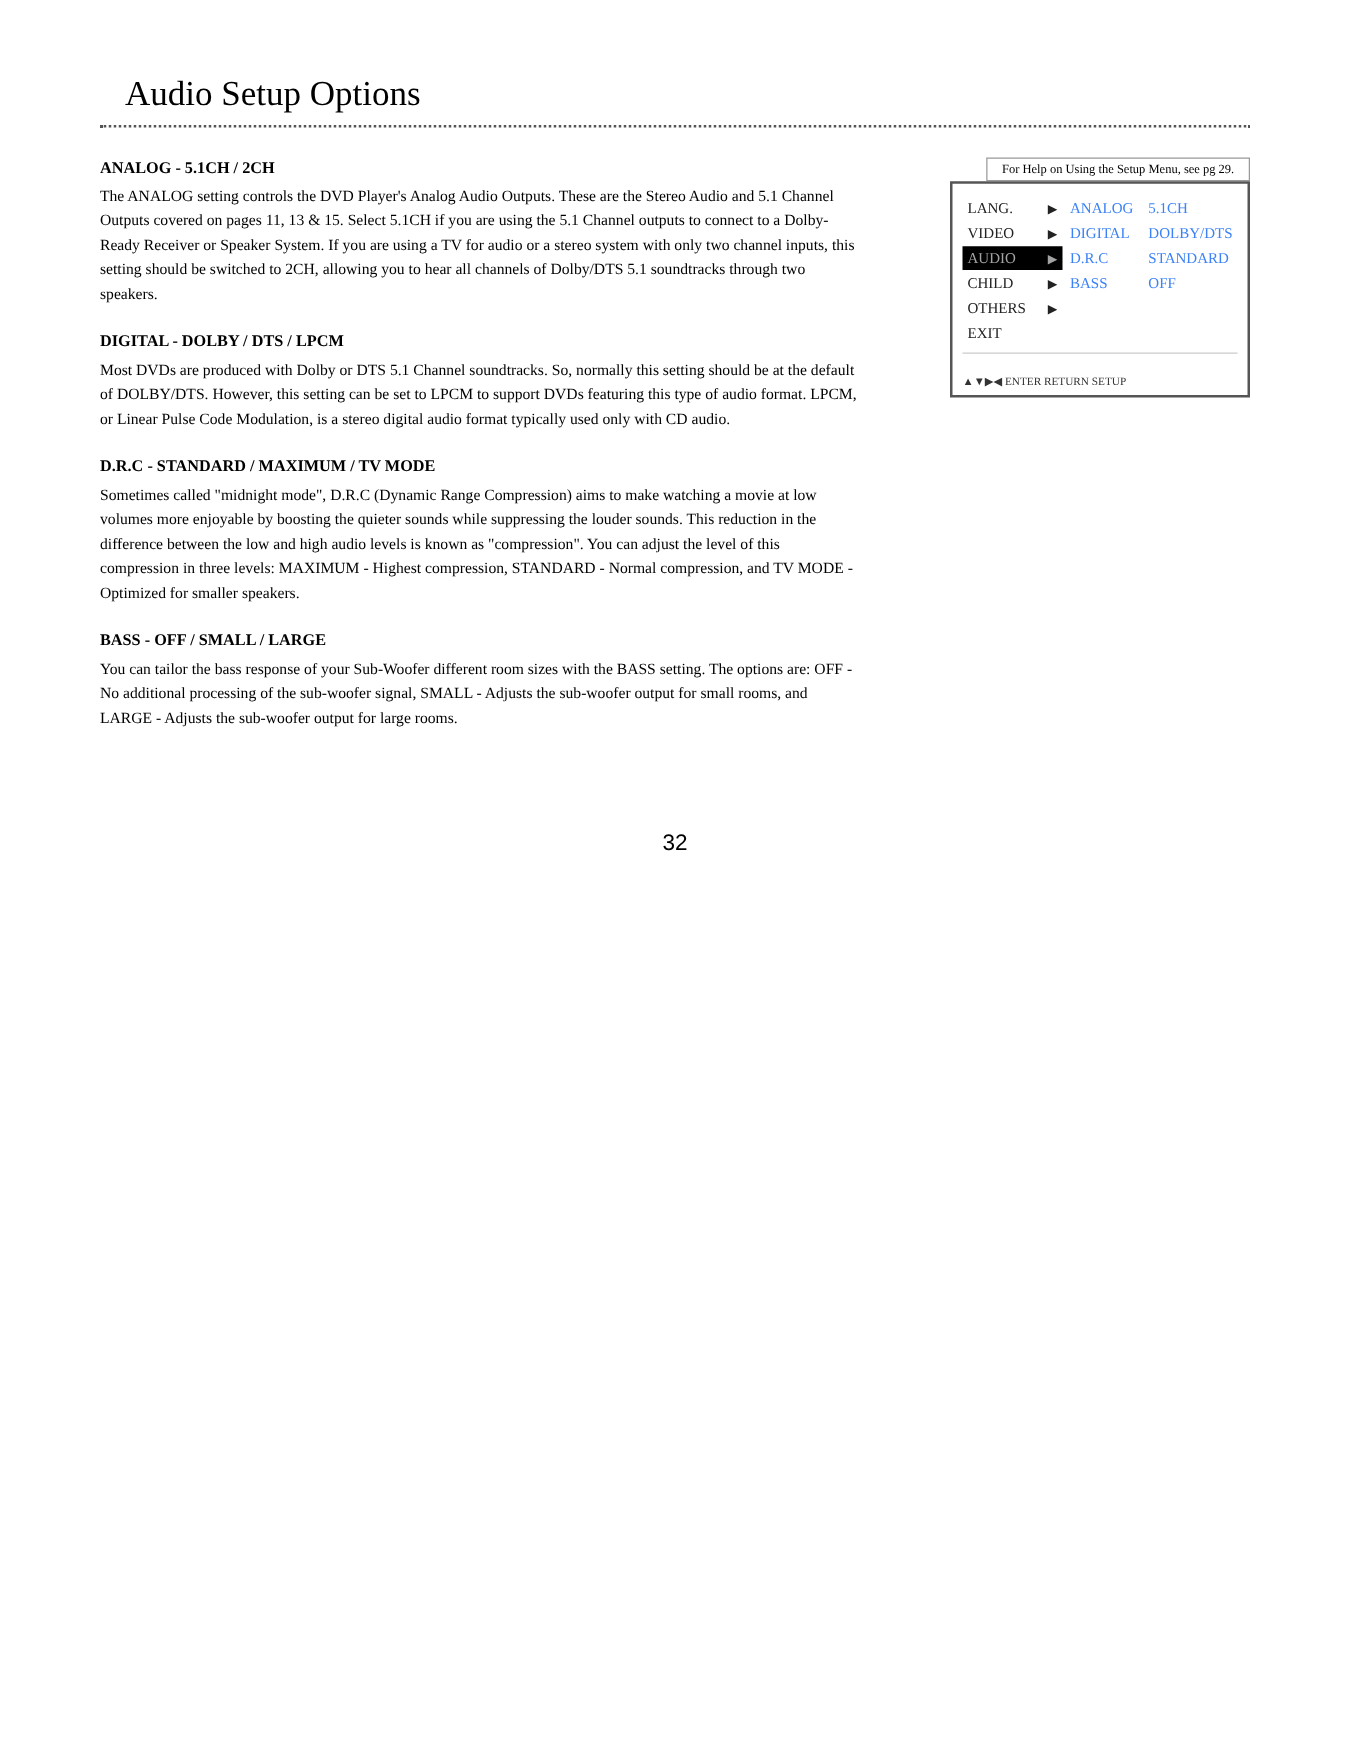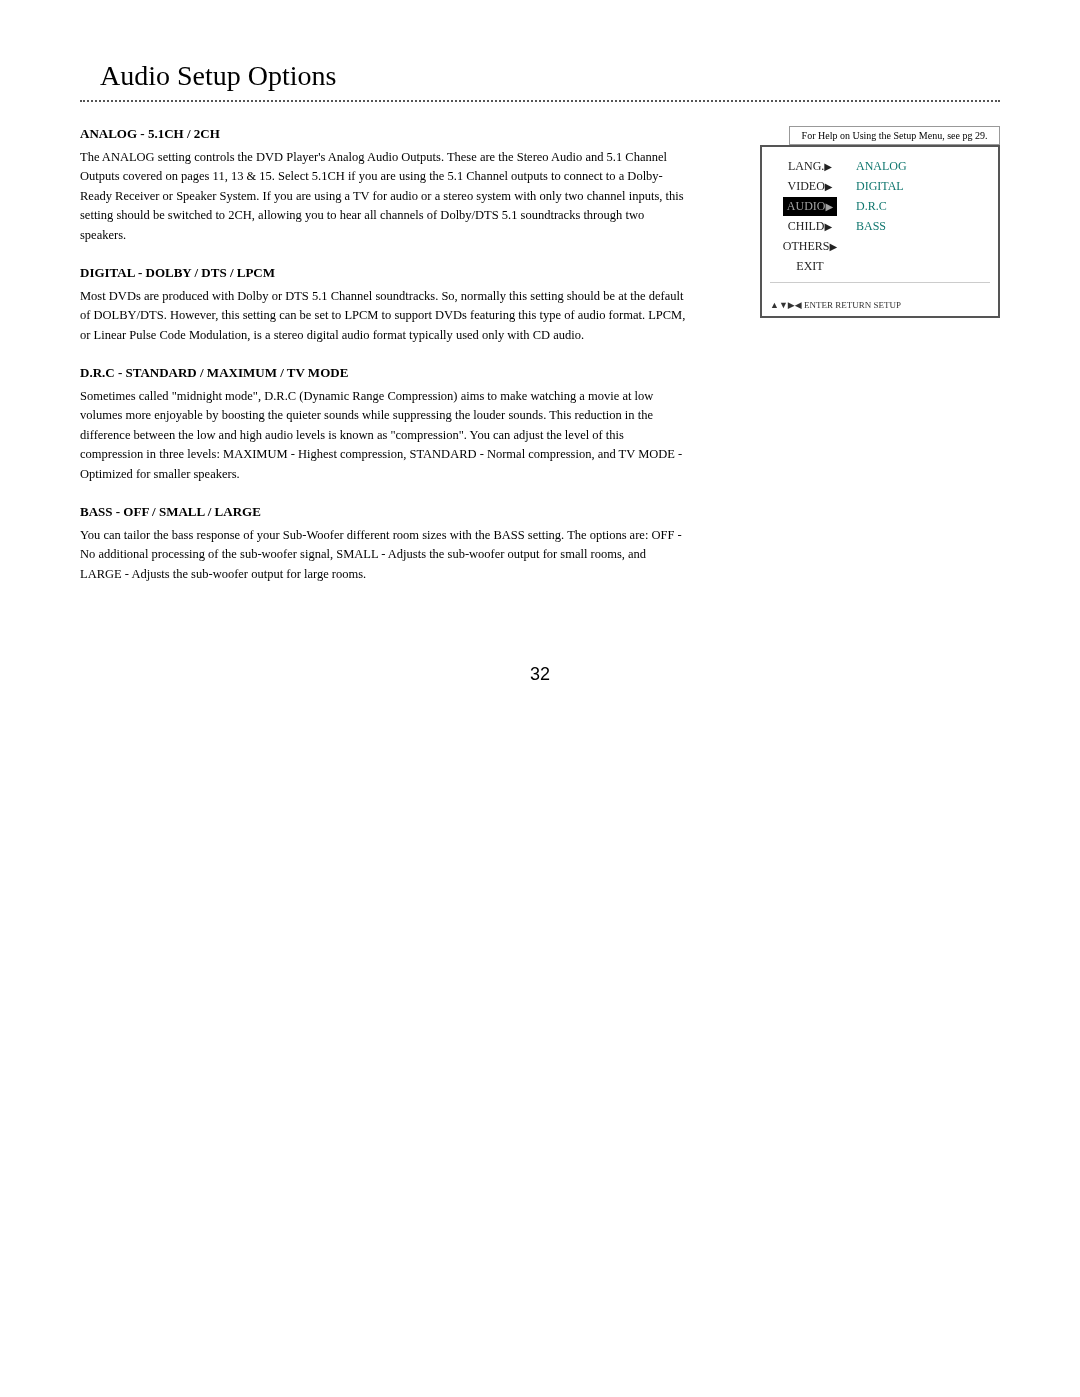--- a/index.html
+++ b/index.html
@@ -92,7 +92,6 @@
       display: flex;
       flex-direction: column;
       gap: 1px;
-      align-items: center;
     }
 
     .menu-right {

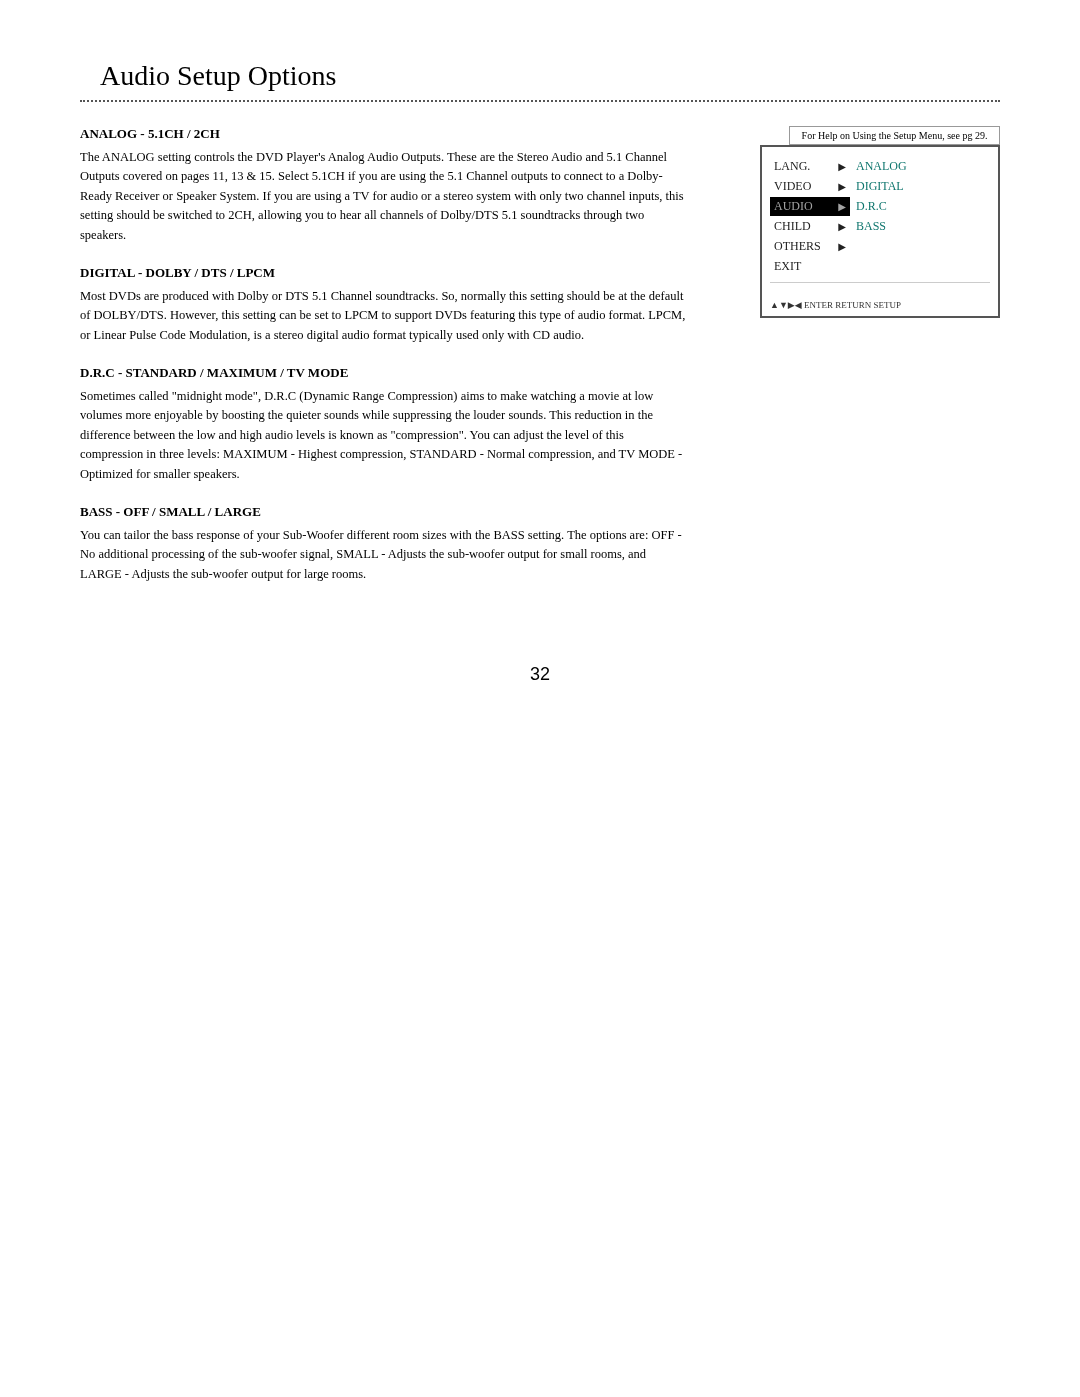--- a/index.html
+++ b/index.html
@@ -127,7 +127,7 @@
     .menu-col-item {
       font-size: 12px;
       padding: 2px 2px;
-      color: #0f766e;
+      color: #3b82f6;
       white-space: nowrap;
     }
 

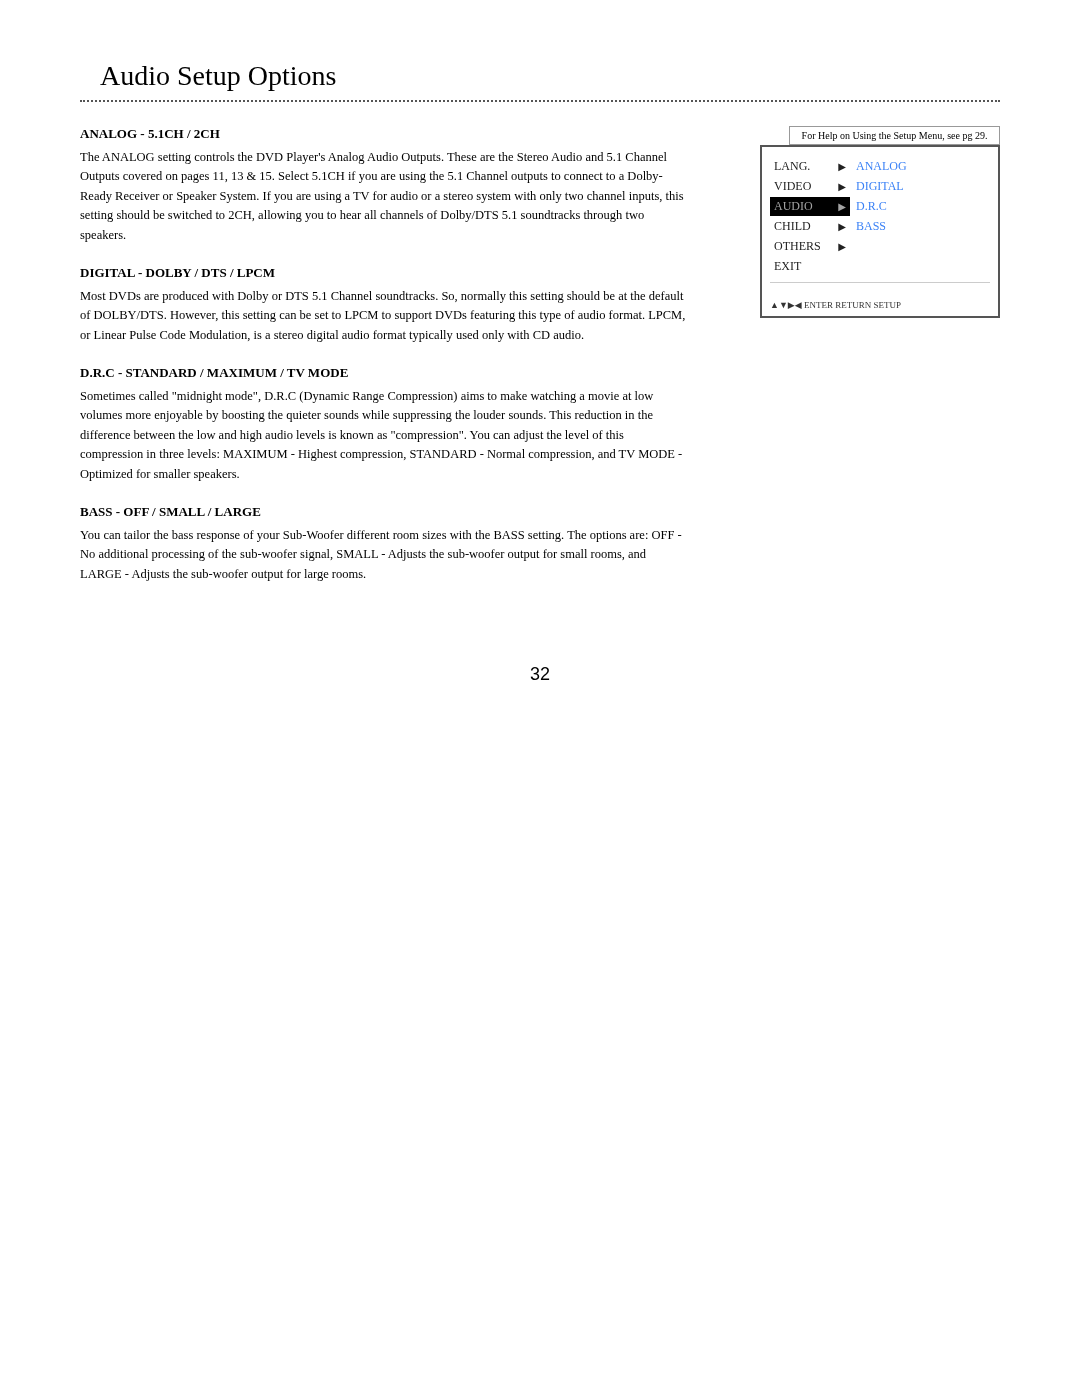--- a/index.html
+++ b/index.html
@@ -218,6 +218,12 @@
               <div class="menu-col-item">D.R.C</div>
               <div class="menu-col-item">BASS</div>
             </div>
+            <div class="menu-col">
+              <div class="menu-col-item">5.1CH</div>
+              <div class="menu-col-item">DOLBY/DTS</div>
+              <div class="menu-col-item">STANDARD</div>
+              <div class="menu-col-item">OFF</div>
+            </div>
           </div>
 
         </div>

